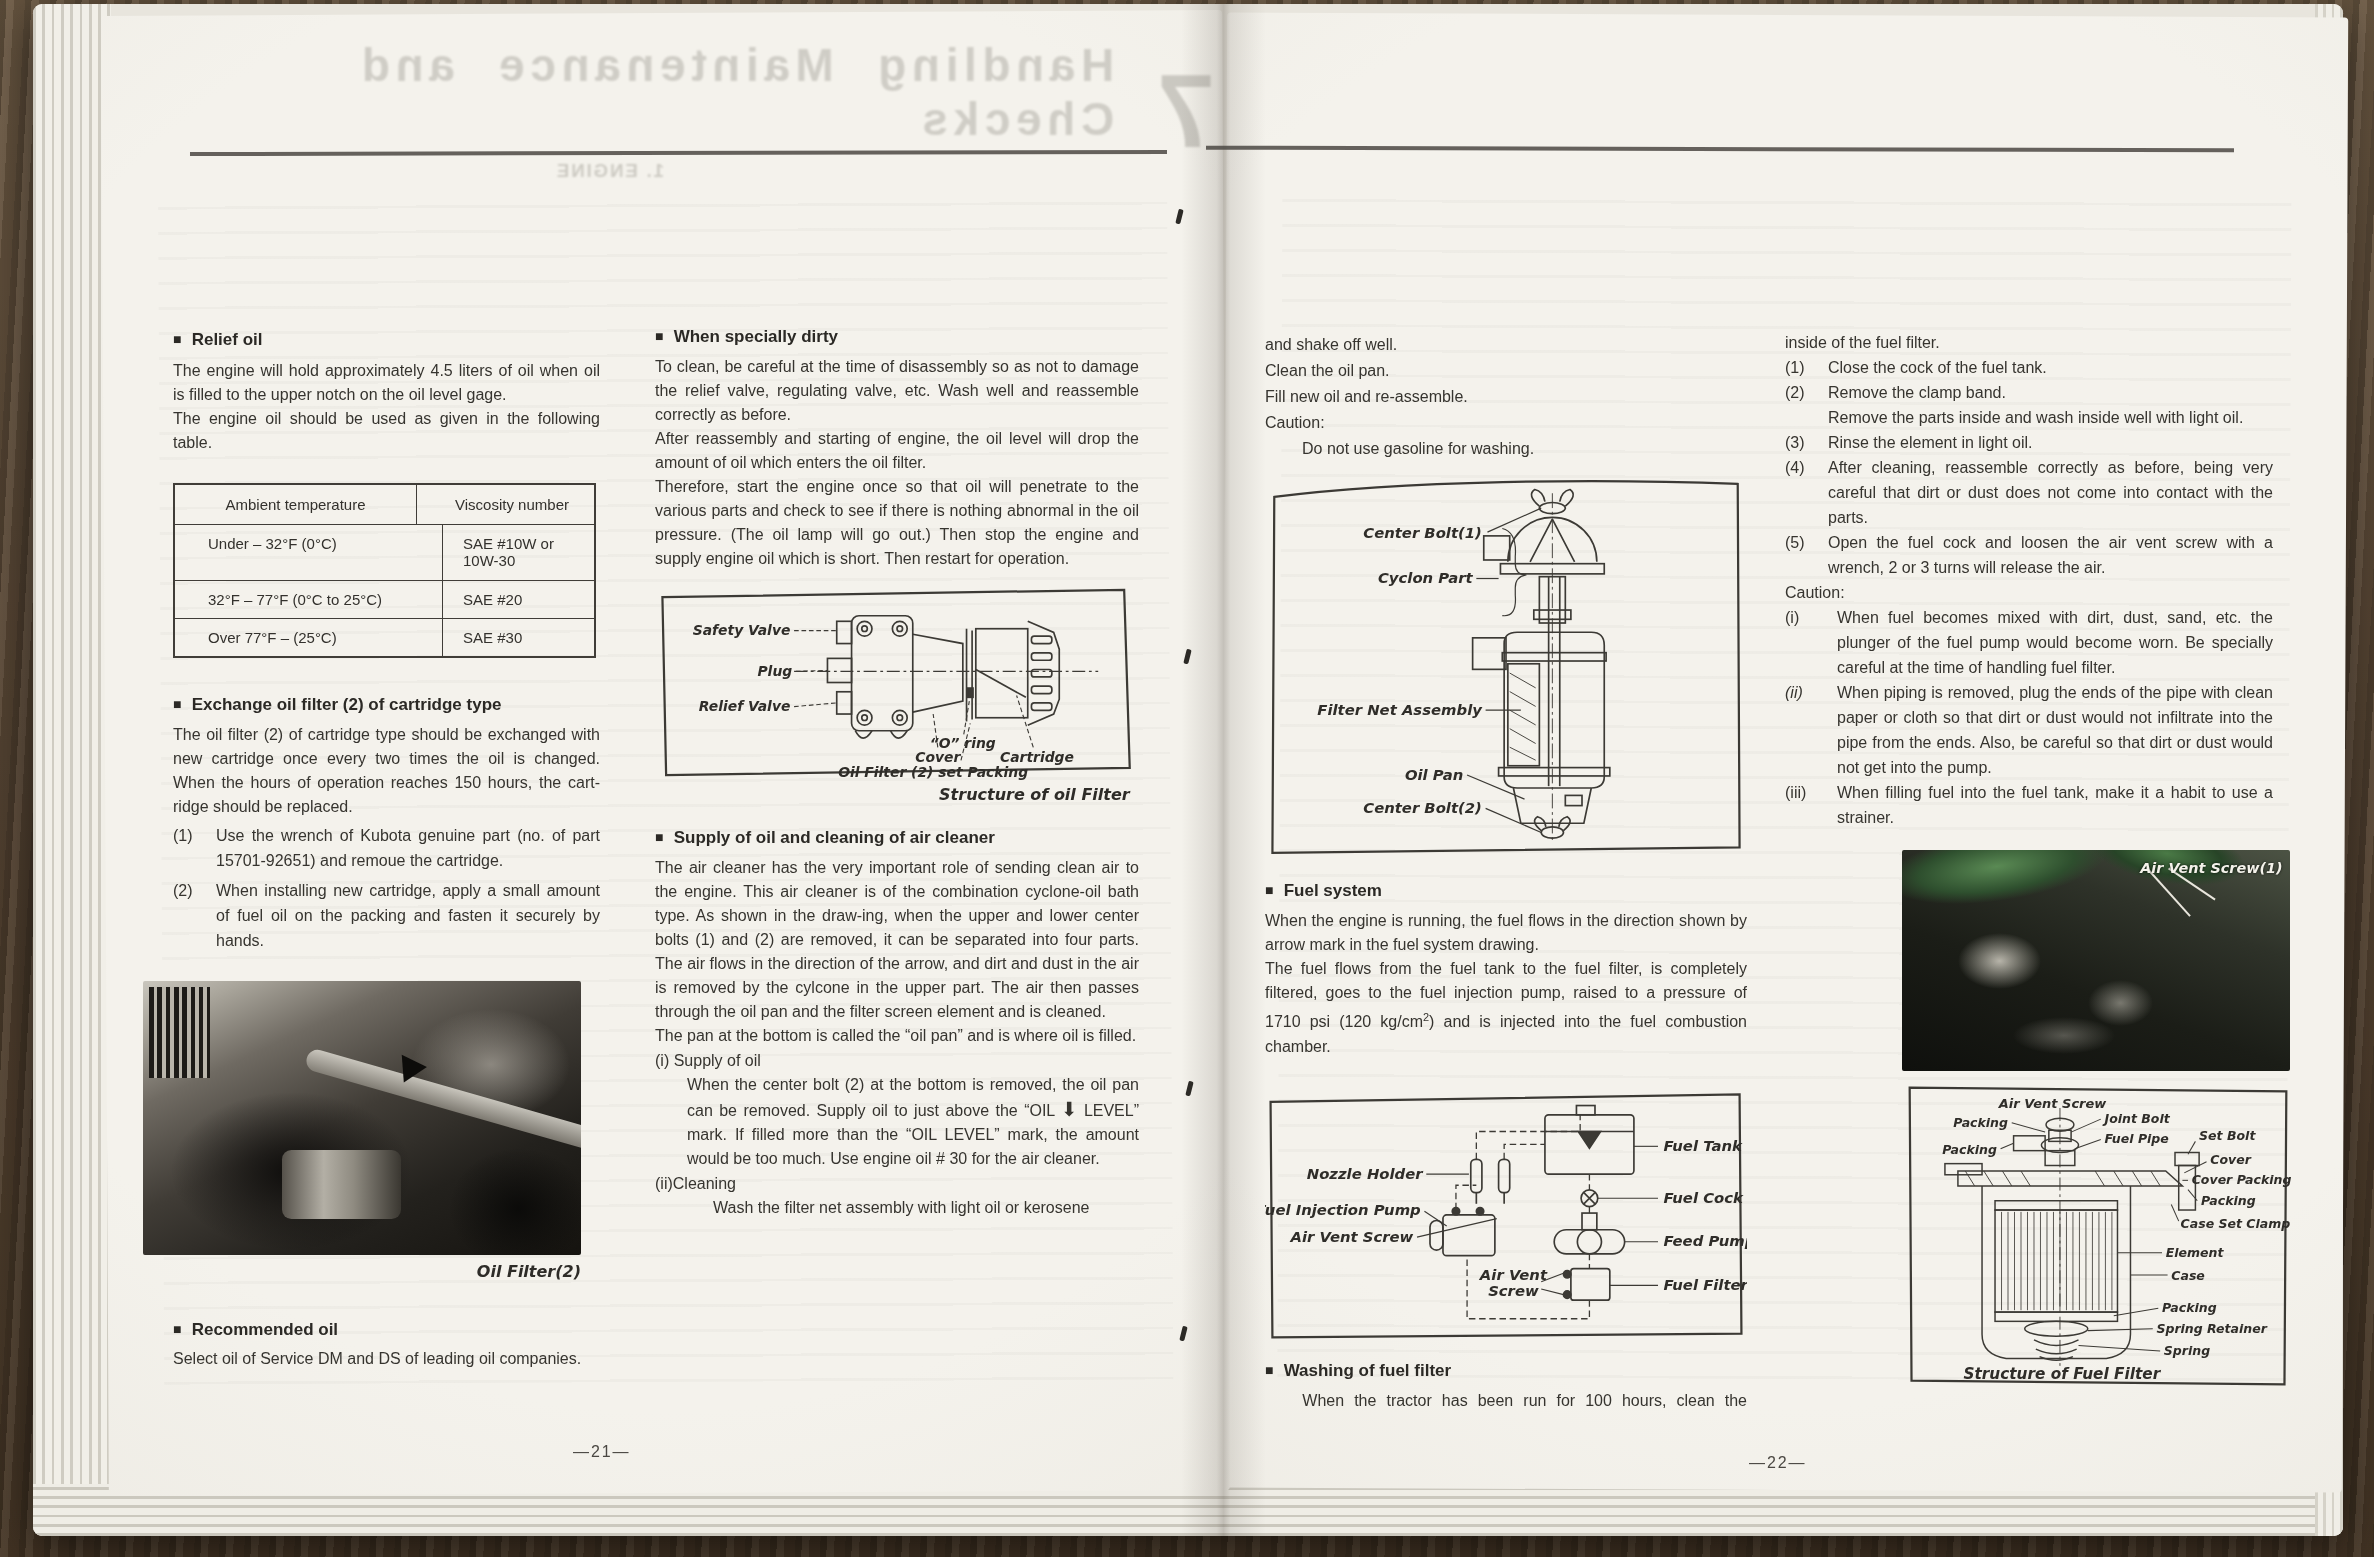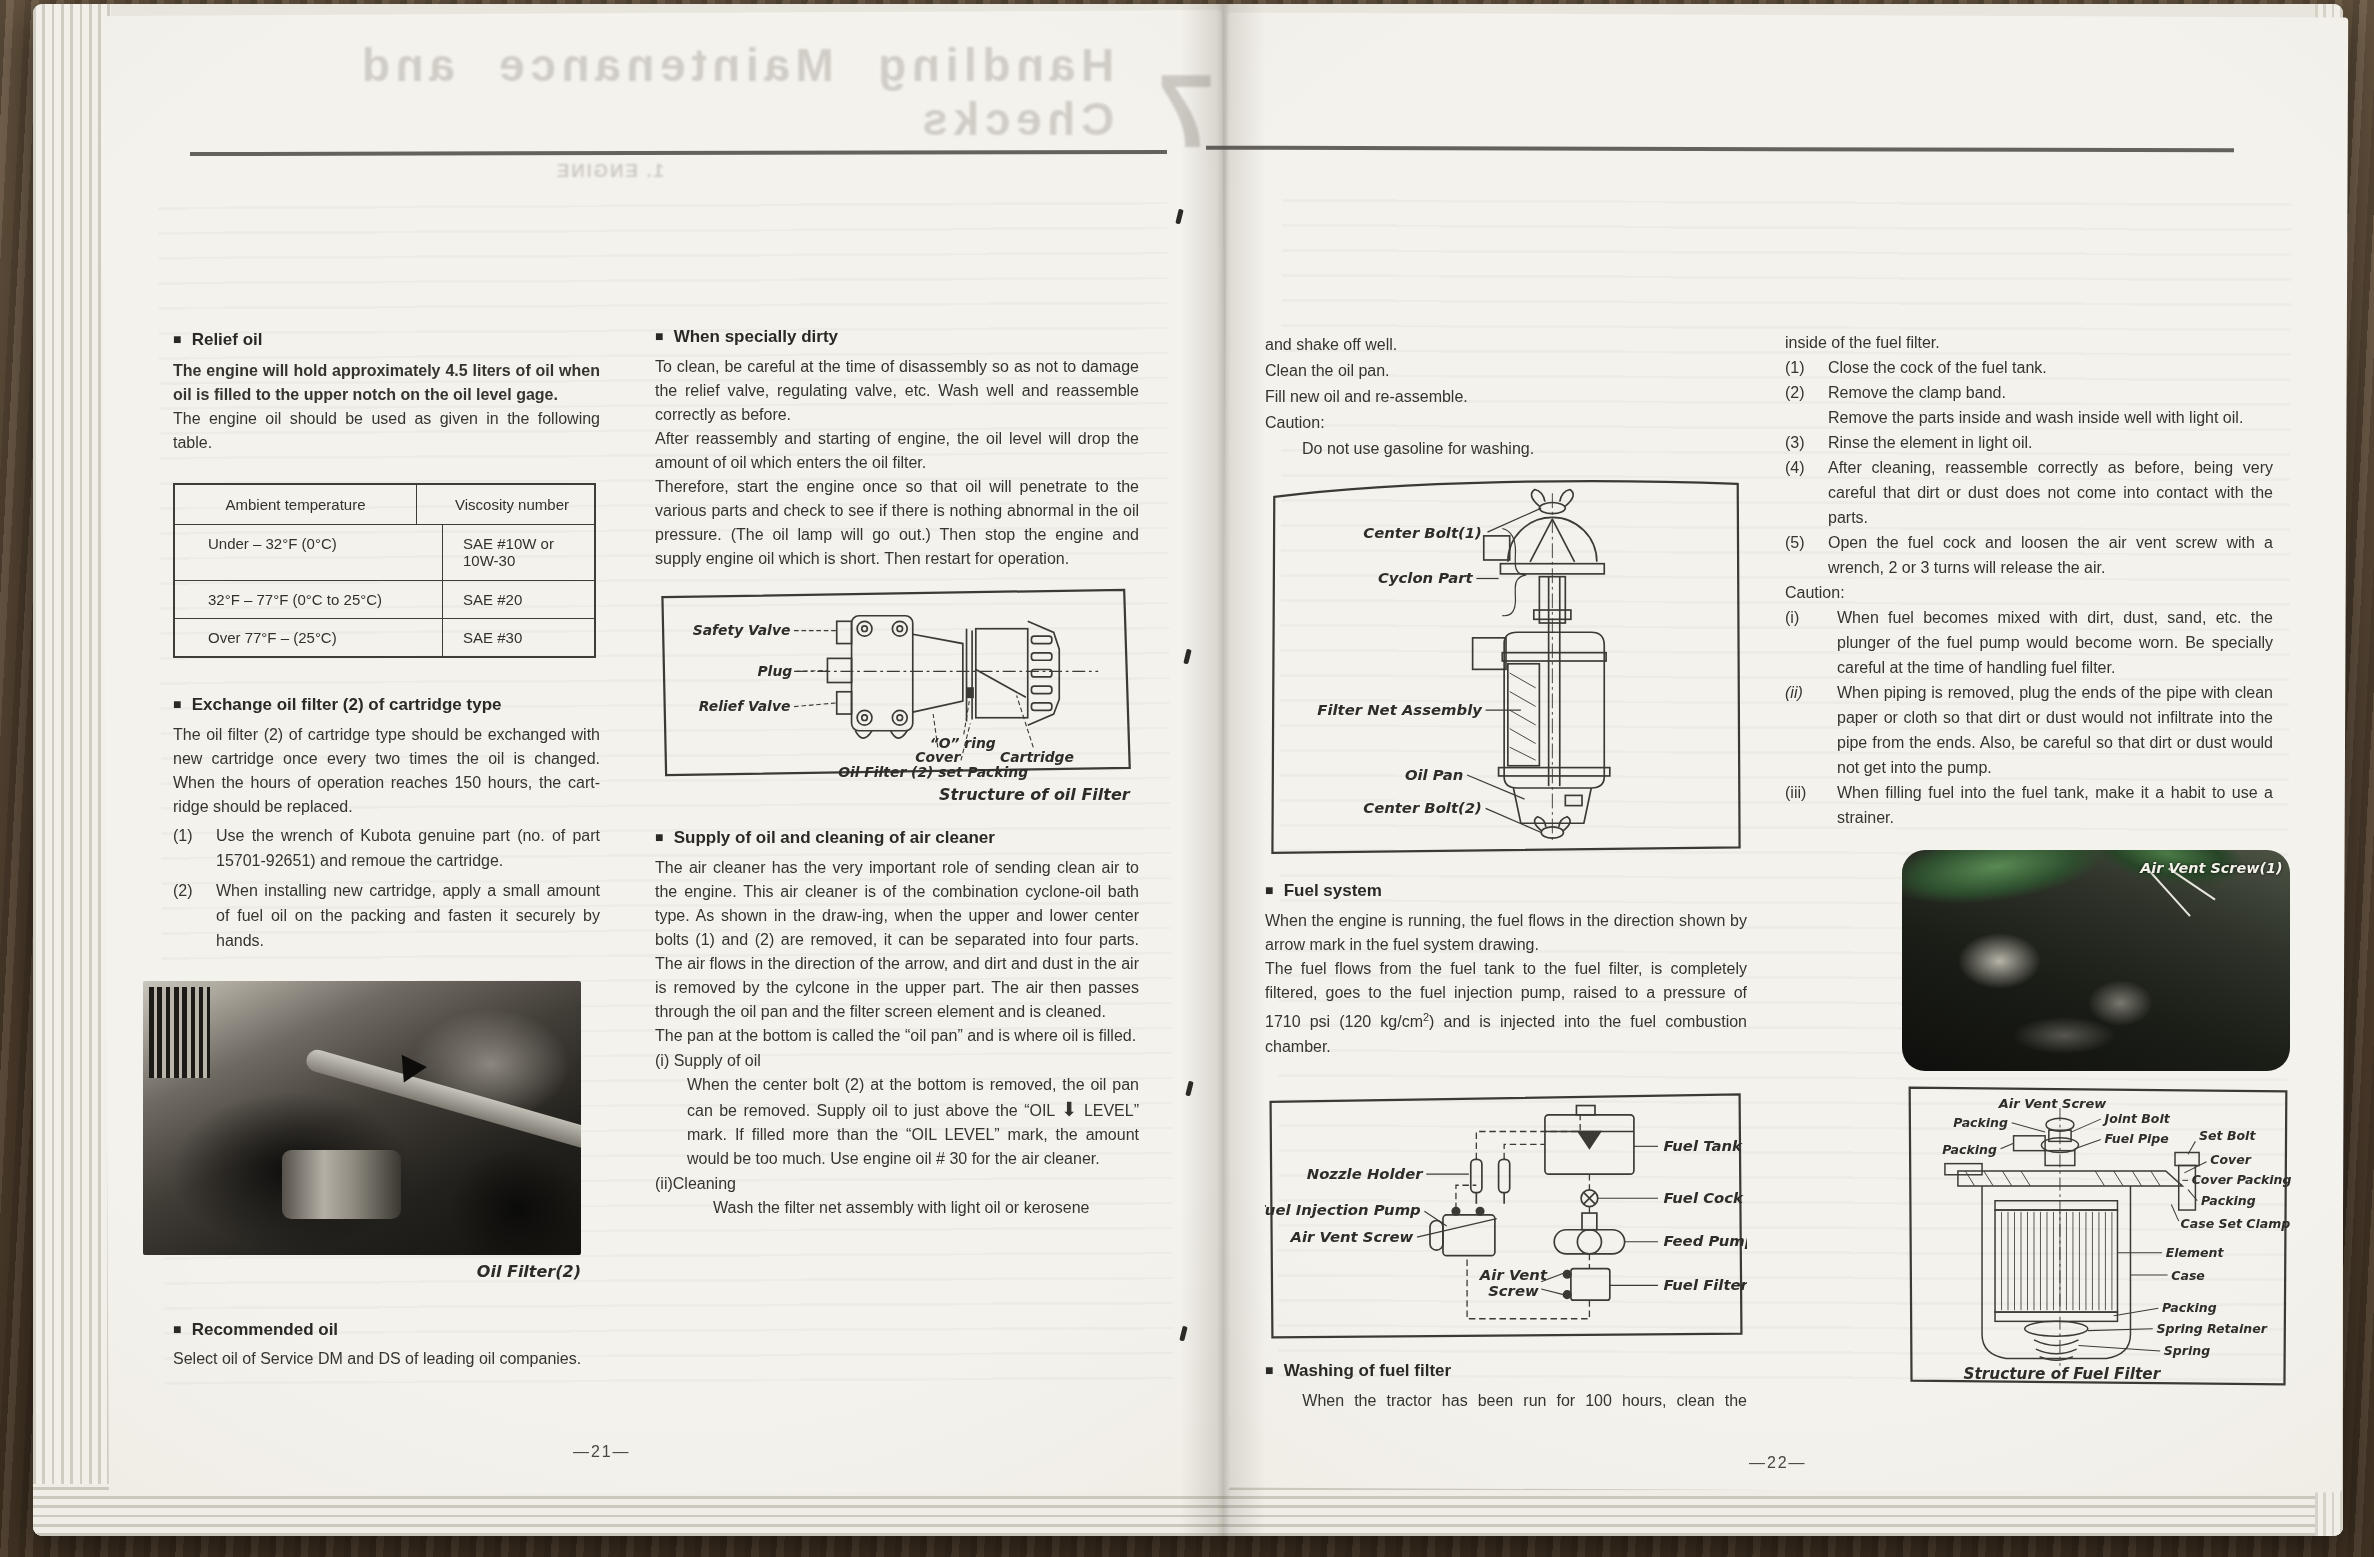--- a/index.html
+++ b/index.html
@@ -116,7 +116,7 @@
       <span class="sq">■</span>
       <span>Relief oil</span>
     </div>
-    <p class="p" style="margin-top:9.3px;font-weight:bold;">The engine will hold approximately 4.5 liters of oil when oil is filled to the upper notch on the oil level gage.</p>
+    <p class="p" style="margin-top:9.3px;">The engine will hold approximately 4.5 liters of oil when oil is filled to the upper notch on the oil level gage.</p>
     <p class="p">The engine oil should be used as given in the following table.</p>
 
     <div class="table" style="margin-top:28px;">

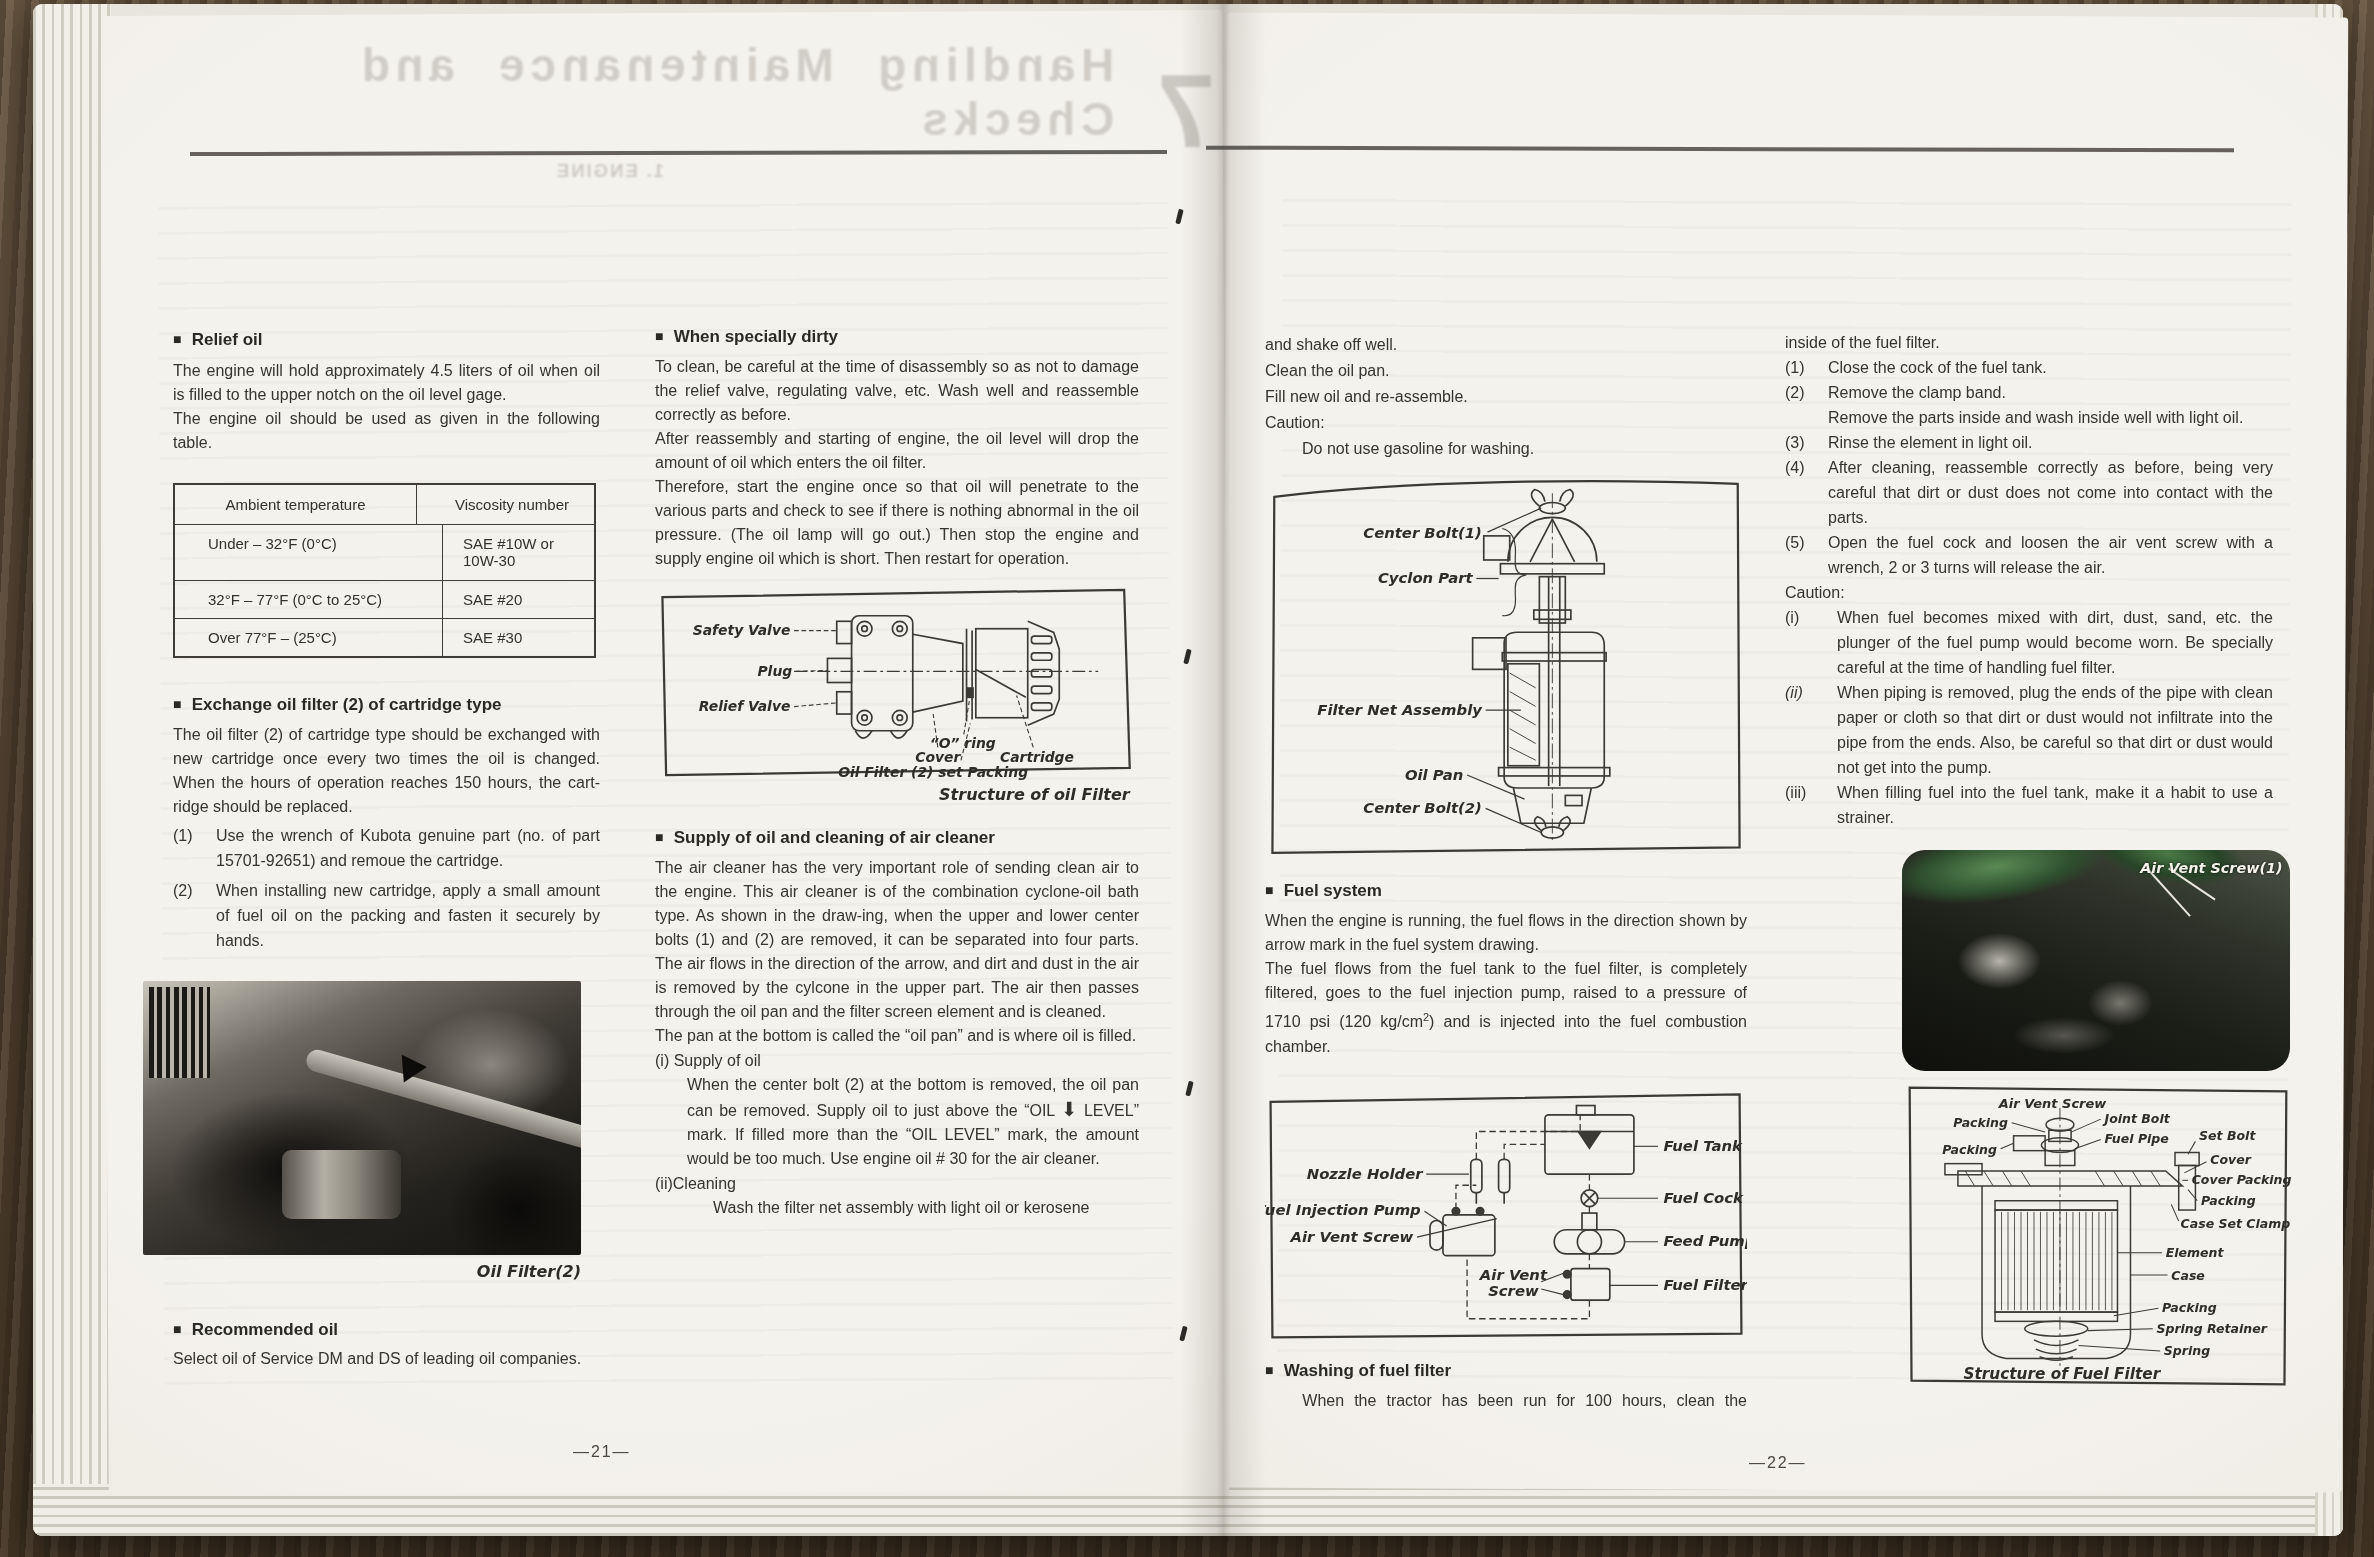--- a/index.html
+++ b/index.html
@@ -67,7 +67,7 @@
         background:linear-gradient(90deg,#55514a,#b3afa5 35%,#8f8b81 60%,#3a3731);}
   .arrow-shape{position:absolute;left:249px;top:78px;width:0;height:0;
         border:14px solid transparent;border-top:24px solid #0d0c0a;transform:rotate(26deg);}
-  .photo2{background:linear-gradient(200deg,#4c5344 0%,#2e3229 30%,#1b1d17 60%,#0f100d 100%);border-radius:23px;}
+  .photo2{background:linear-gradient(200deg,#4c5344 0%,#2e3229 30%,#1b1d17 60%,#0f100d 100%);}
   .hose{position:absolute;left:-16.7px;top:-18.6px;width:223px;height:69px;border-radius:50%;
         background:radial-gradient(closest-side,#5a8a54,#2e4f2e 70%,rgba(0,0,0,0));transform:rotate(-8deg);}
   .hose2{position:absolute;left:186px;top:-26px;width:158px;height:59px;border-radius:50%;

